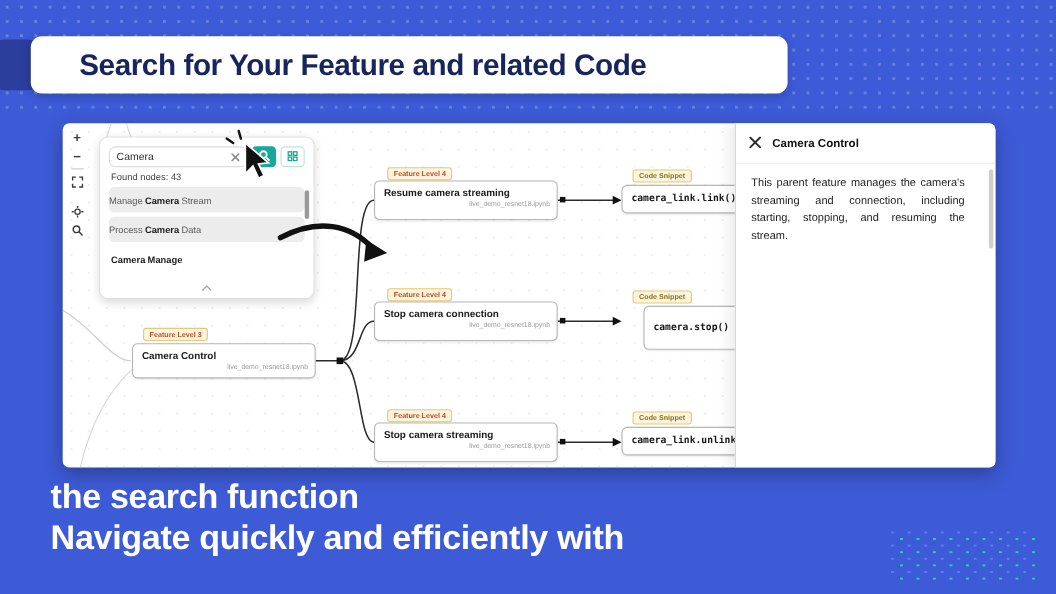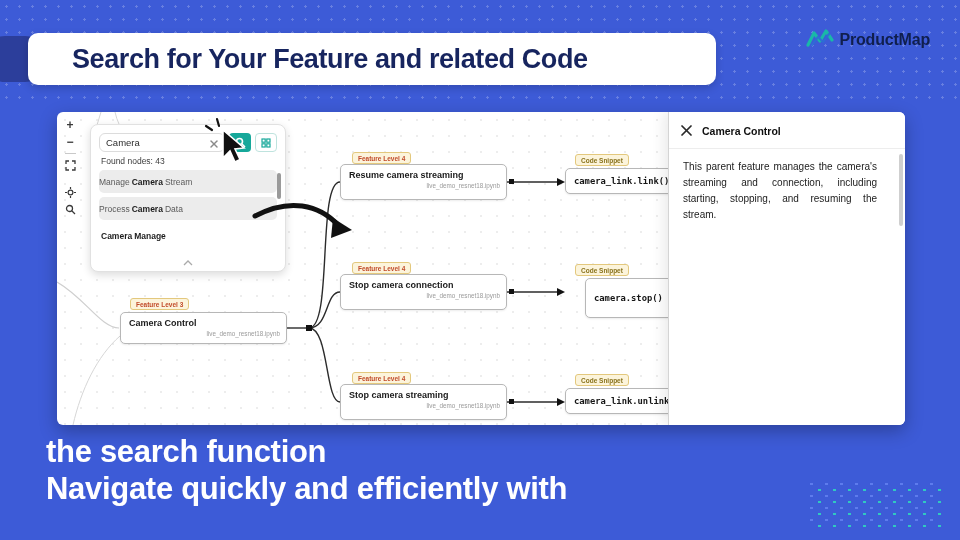--- a/index.html
+++ b/index.html
@@ -112,15 +112,6 @@
     <h1>Search for Your Feature and related Code</h1>
   </div>
 
-  <div class="logo">
-    <span>
-      <svg width="28" height="20" viewBox="0 0 28 20">
-        <path d="M2,17 L8,5 L14,13 L20,3 L26,12" stroke="#19B8A8" stroke-width="3.2" fill="none" stroke-linecap="round" stroke-linejoin="round"></path>
-        <path d="M6,17 L12,9 L17,14 L23,6" stroke="#2E6BD6" stroke-width="2.2" fill="none" stroke-linecap="round" stroke-linejoin="round" opacity="0.9"></path>
-      </svg>
-    </span>
-    <span class="brand-text">ProductMap</span>
-  </div>
 
   <div class="app">
     <div class="flow-bg"></div>

